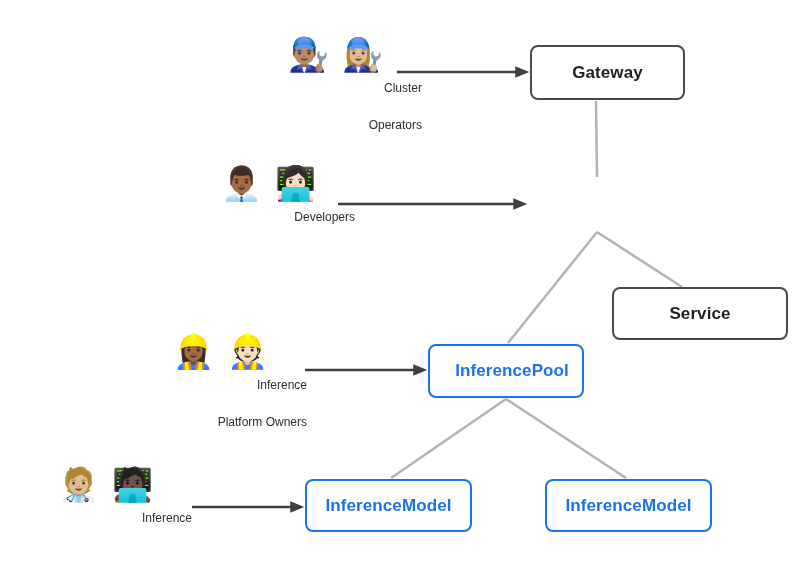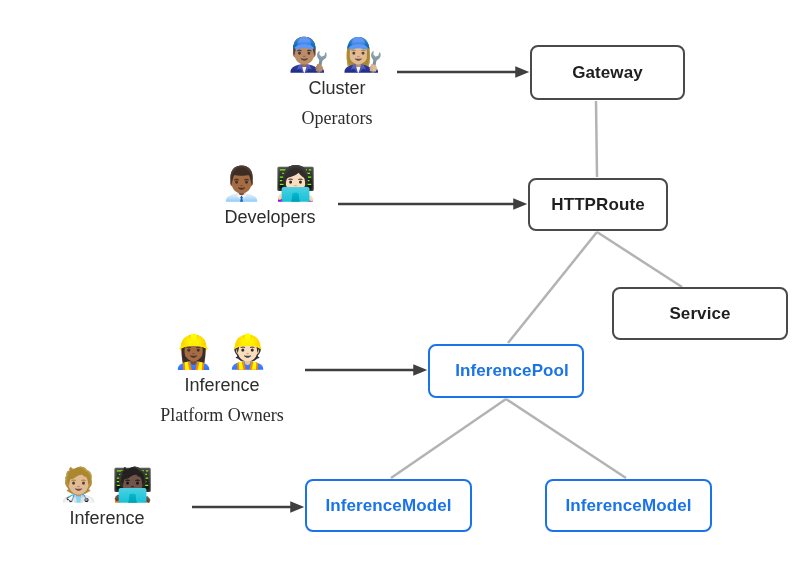--- a/index.html
+++ b/index.html
@@ -43,7 +43,7 @@
     font-size:33px;line-height:1.25;white-space:nowrap;letter-spacing:2px;
   }
   .persona .plabel{
-    font-size:18px;line-height:21px;margin-top:3px;
+    font-size:12px;line-height:21px;margin-top:3px;text-align:right;
   }
   .persona .plabel + .plabel{margin-top:9px;font-family:Liberation Serif, serif;}
 </style>

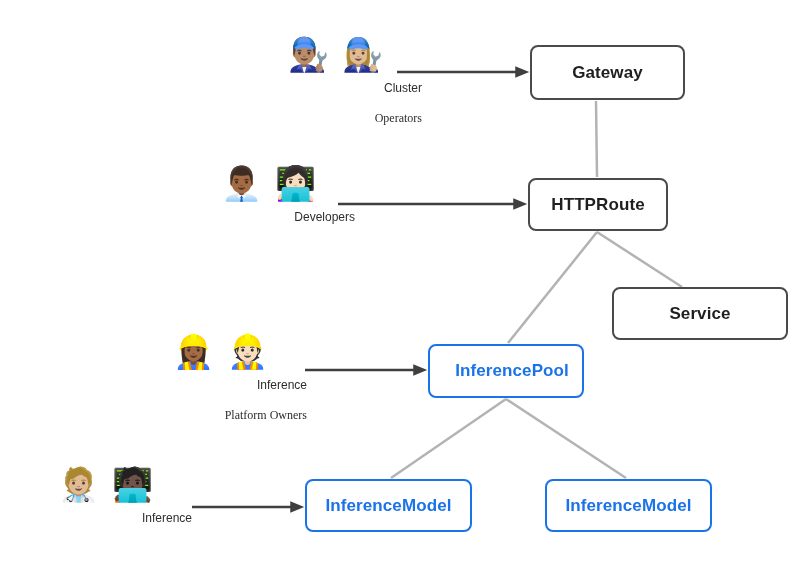--- a/index.html
+++ b/index.html
@@ -45,7 +45,7 @@
   .persona .plabel{
     font-size:12px;line-height:21px;margin-top:3px;text-align:right;
   }
-  .persona .plabel + .plabel{margin-top:9px;font-family:Liberation Serif, serif;}
+  .persona .plabel + .plabel{margin-top:16px;}
 </style>
 </head>
 <body>

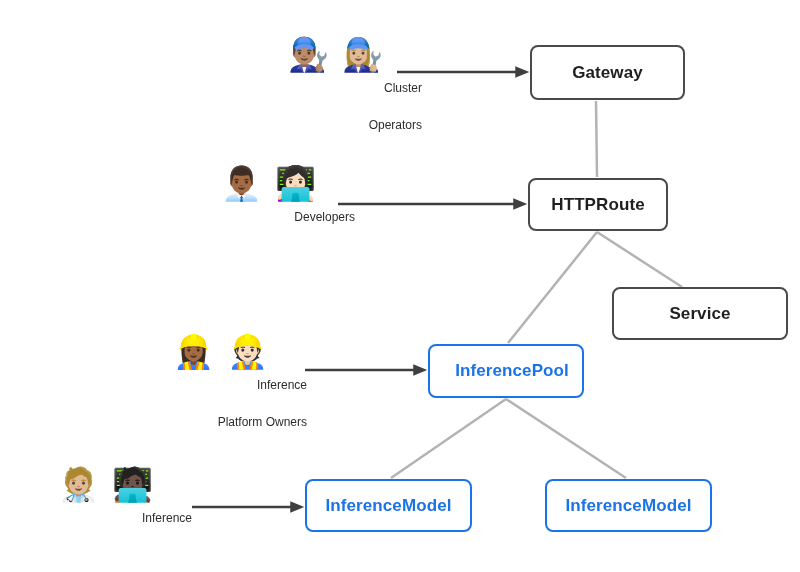--- a/index.html
+++ b/index.html
@@ -97,9 +97,6 @@
     <span>Gateway</span>
   </div>
 
-  <div class="node" style="left:528px;top:178px;width:140px;height:53px;">
-    <span>HTTPRoute</span>
-  </div>
 
   <div class="node" style="left:612px;top:287px;width:176px;height:53px;">
     <span>Service</span>

